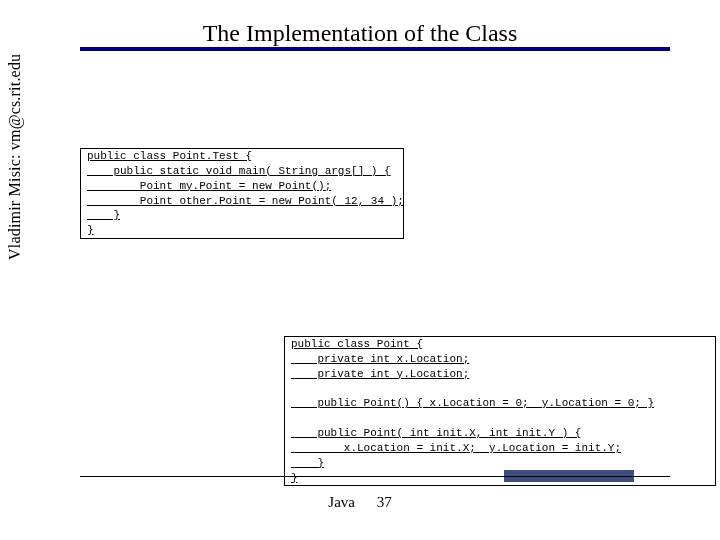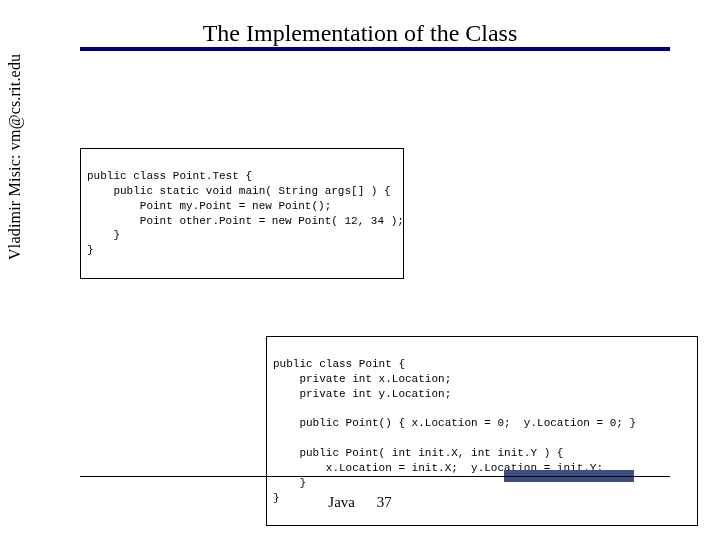--- a/index.html
+++ b/index.html
@@ -29,8 +29,9 @@
     line-height: 1.35;
     white-space: pre;
     border: 1px solid #000;
-    padding: 20px 6px;
+    padding: 0 6px;
     background: #fff;
+    text-decoration: underline;
   }
   .box1 {
     position: absolute;

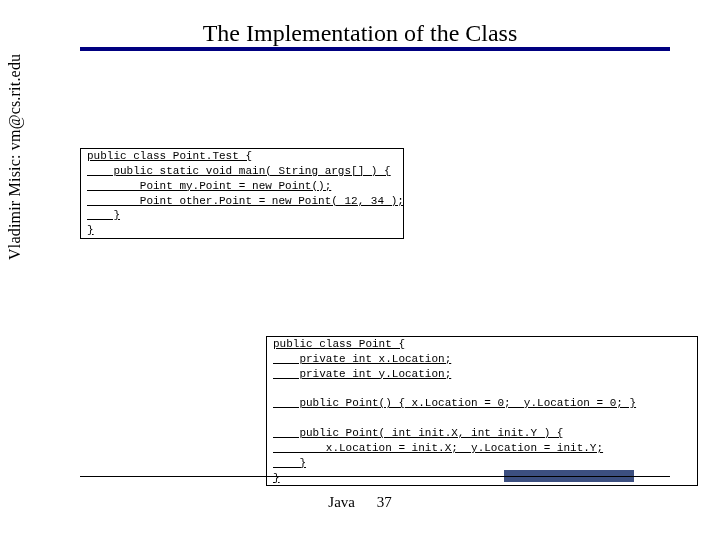--- a/index.html
+++ b/index.html
@@ -41,7 +41,7 @@
   }
   .box2 {
     position: absolute;
-    left: 266px;
+    left: 284px;
     top: 336px;
     width: 418px;
   }

